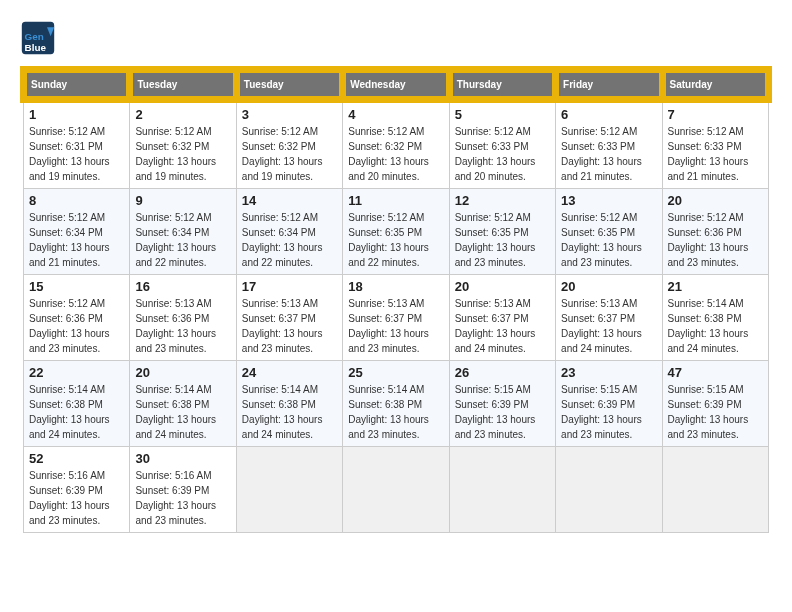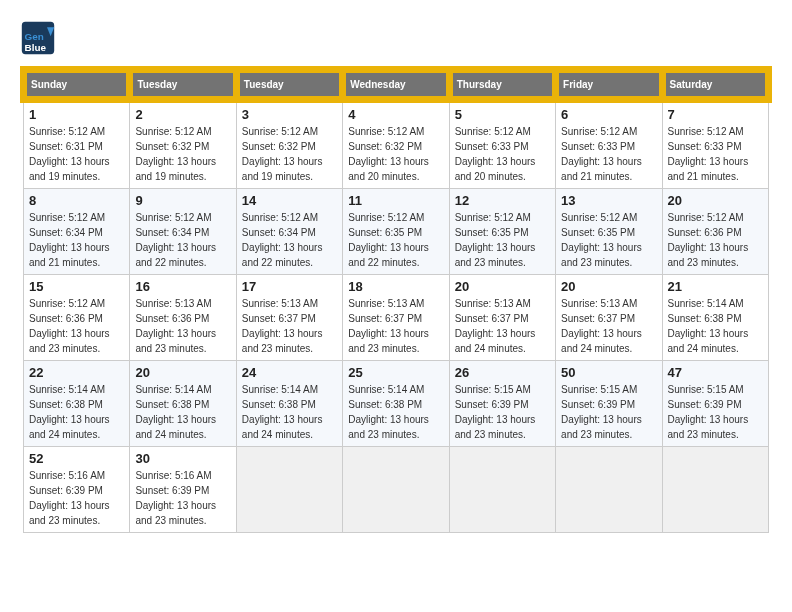--- a/index.html
+++ b/index.html
@@ -234,7 +234,7 @@
 <div class="day-info">Sunrise: 5:15 AM<br>Sunset: 6:39 PM<br>Daylight: 13 hours and 23 minutes.</div>
         </td>
         <td>
-          <span class="day-num">50</span>
+          <span class="day-num">23</span>
 <div class="day-info">Sunrise: 5:15 AM<br>Sunset: 6:39 PM<br>Daylight: 13 hours and 23 minutes.</div>
         </td>
         <td>

